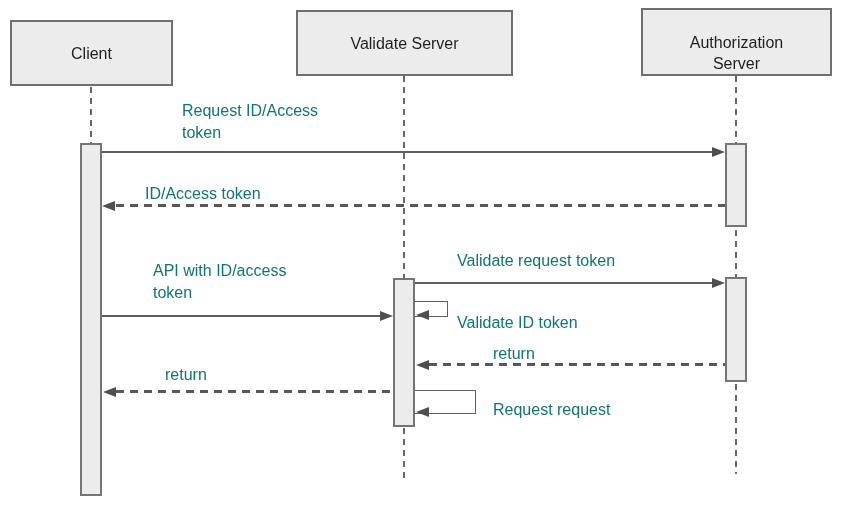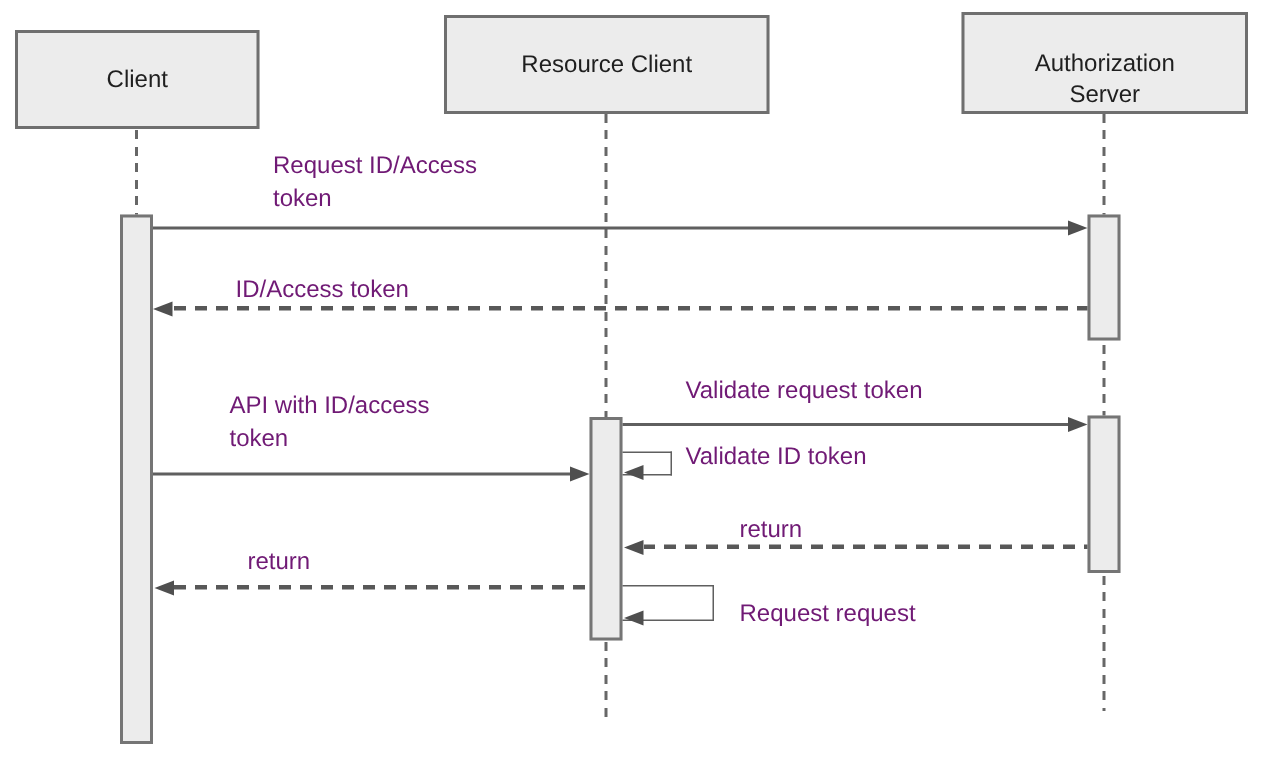--- a/index.html
+++ b/index.html
@@ -98,7 +98,7 @@
     <span>Client</span>
   </div>
   <div class="actor" id="actor-resource">
-    <span>Resource Client</span>
+    <span>Validate Server</span>
   </div>
   <div class="actor" id="actor-auth">
     <span>Authorization

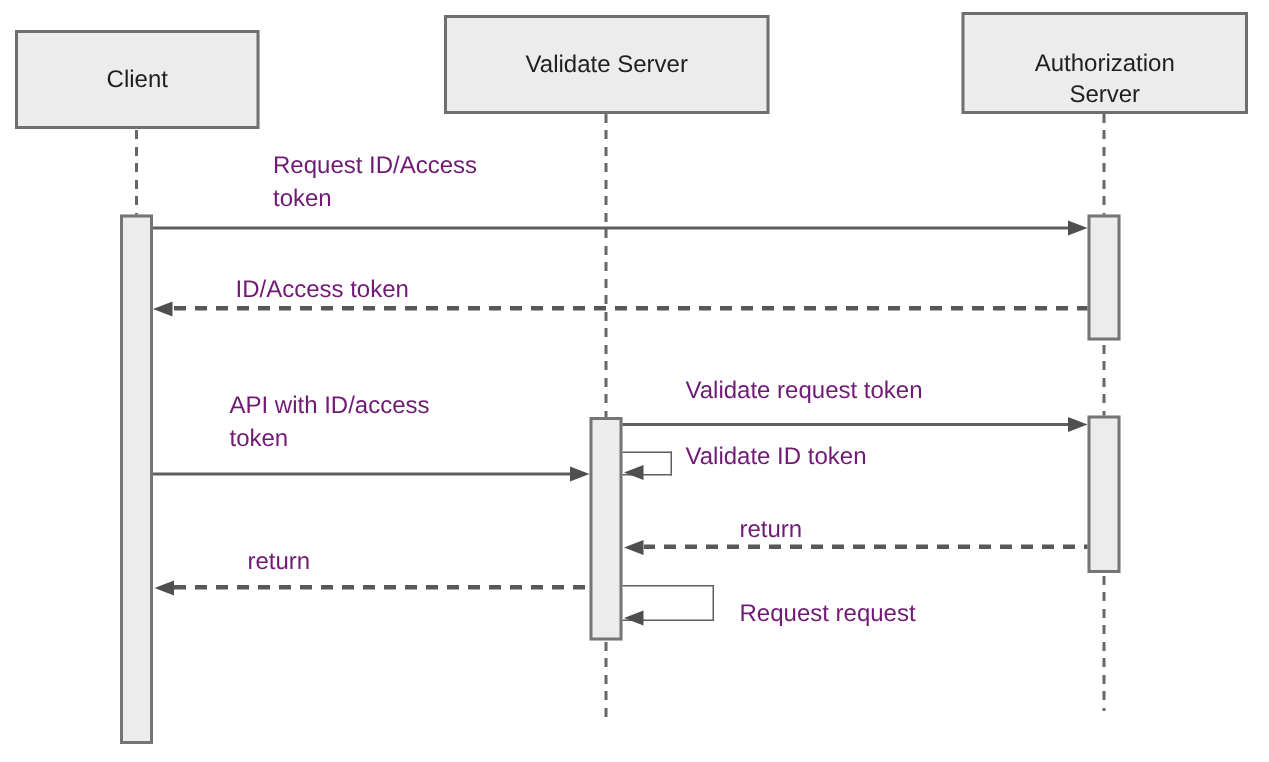--- a/index.html
+++ b/index.html
@@ -74,7 +74,7 @@
   
   .mlabel {
     position:absolute; font-size:16px; line-height:22px;
-    color:#701a75; white-space:pre-line;
+    color:#0f766e; white-space:pre-line;
   }
   #lbl1 { left:182px; top:100px; }
   #lbl2 { left:145px; top:183px;margin-left:12px; }

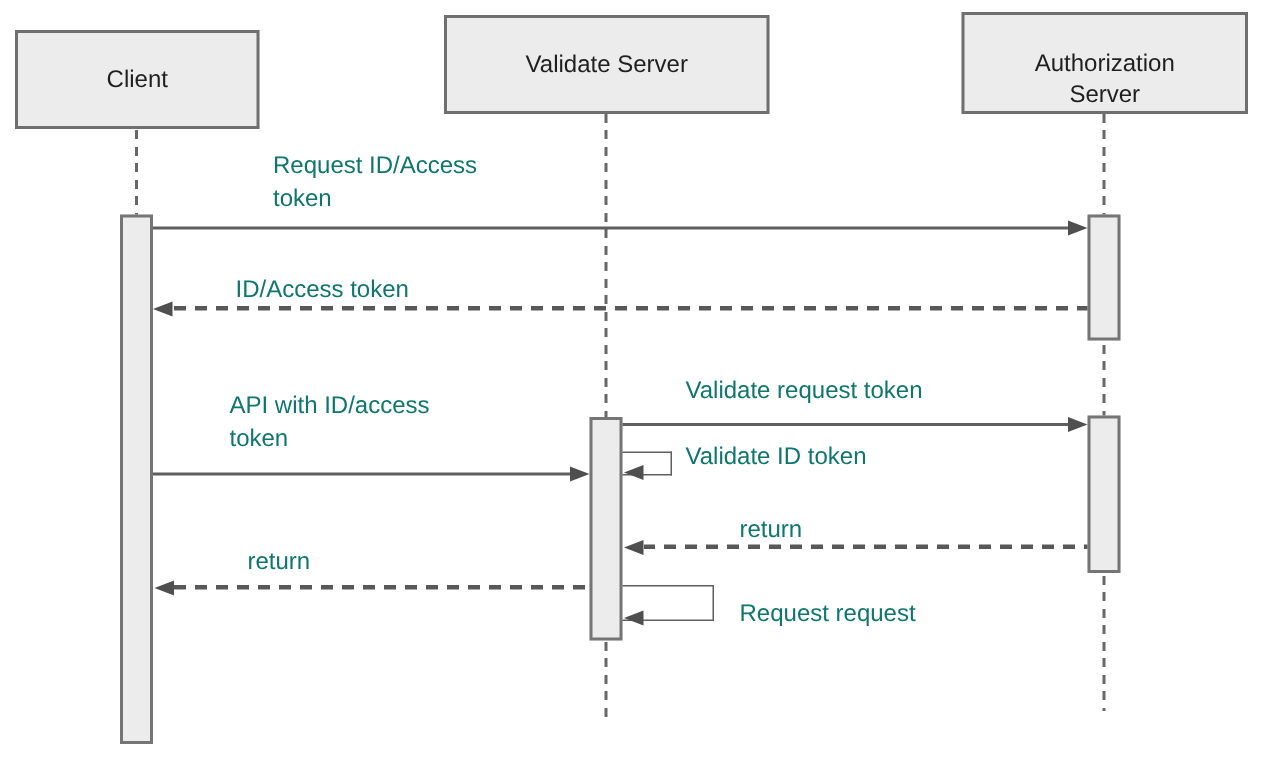--- a/index.html
+++ b/index.html
@@ -77,7 +77,7 @@
     color:#0f766e; white-space:pre-line;
   }
   #lbl1 { left:182px; top:100px; }
-  #lbl2 { left:145px; top:183px;margin-left:12px; }
+  #lbl2 { left:145px; top:183px; }
   #lbl3 { left:153px; top:260px; }
   #lbl4 { left:457px; top:250px; }
   #lbl5 { left:457px; top:294px; }

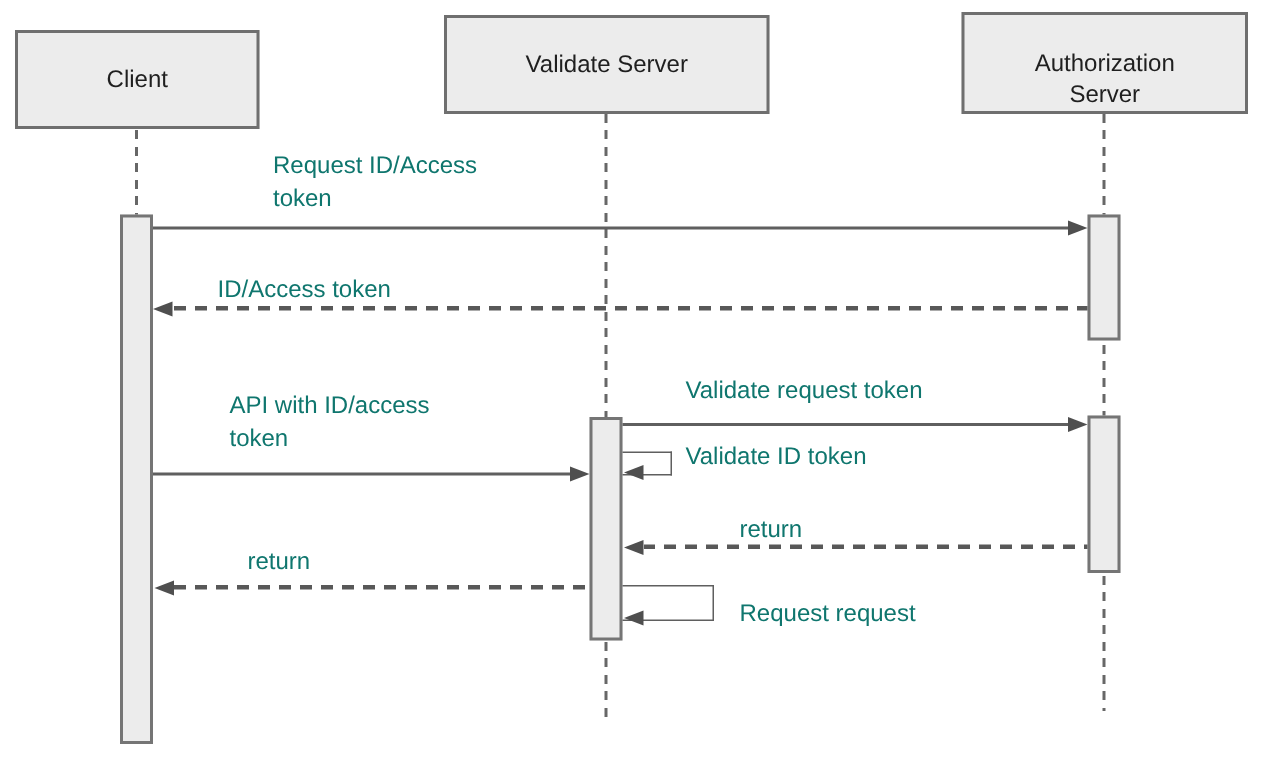--- a/index.html
+++ b/index.html
@@ -80,7 +80,7 @@
   #lbl2 { left:145px; top:183px; }
   #lbl3 { left:153px; top:260px; }
   #lbl4 { left:457px; top:250px; }
-  #lbl5 { left:457px; top:294px; }
+  #lbl5 { left:457px; top:312px; }
   #lbl6 { left:493px; top:343px; }
   #lbl7 { left:165px; top:364px; }
   #lbl8 { left:493px; top:399px; }

